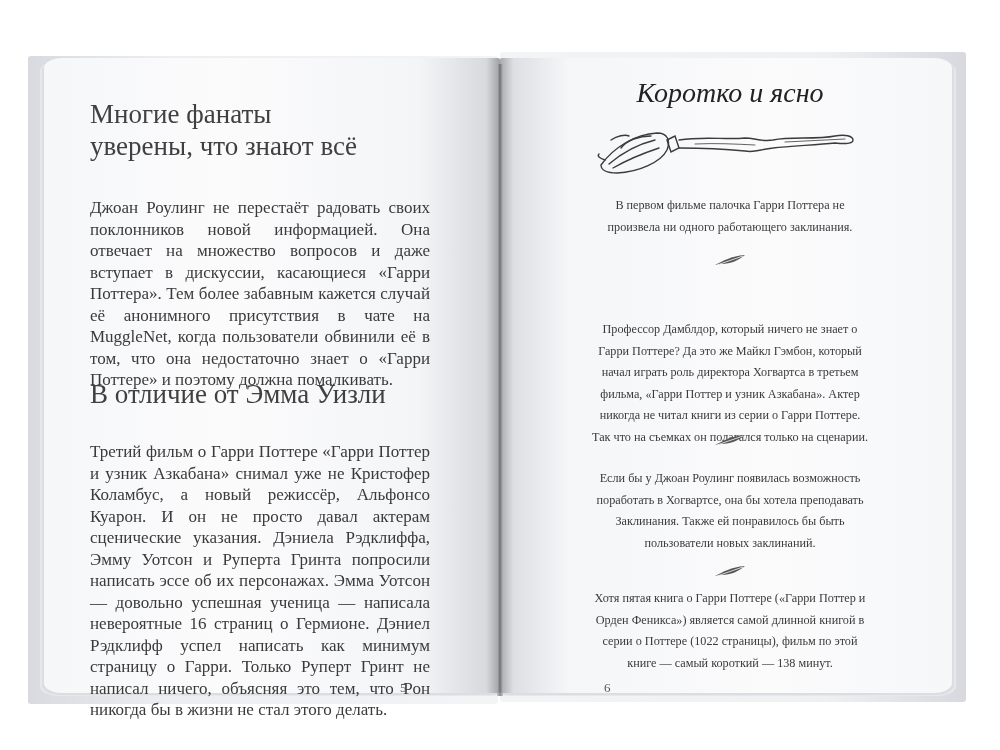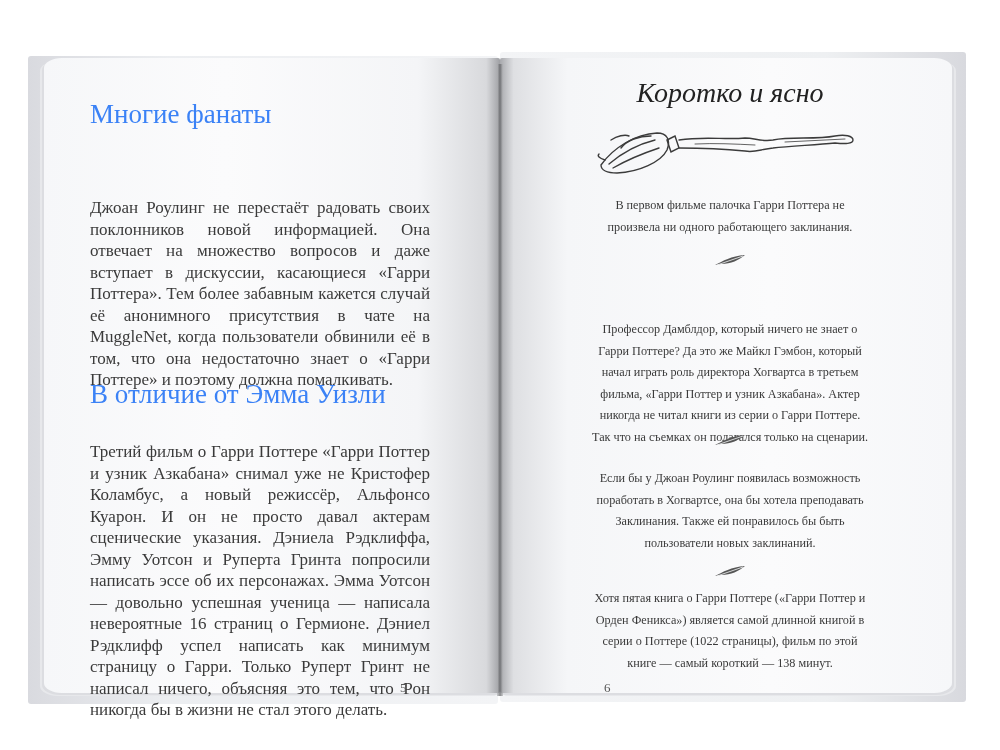--- a/index.html
+++ b/index.html
@@ -46,7 +46,7 @@
   
   .h1 {
     position:absolute; left:90px; width:330px;
-    font-size:27px; line-height:32px; color:#3b82f6;
+    font-size:27px; line-height:32px; color:#404040;
     font-weight:normal;
   }
   .h1.a { top:98px; }

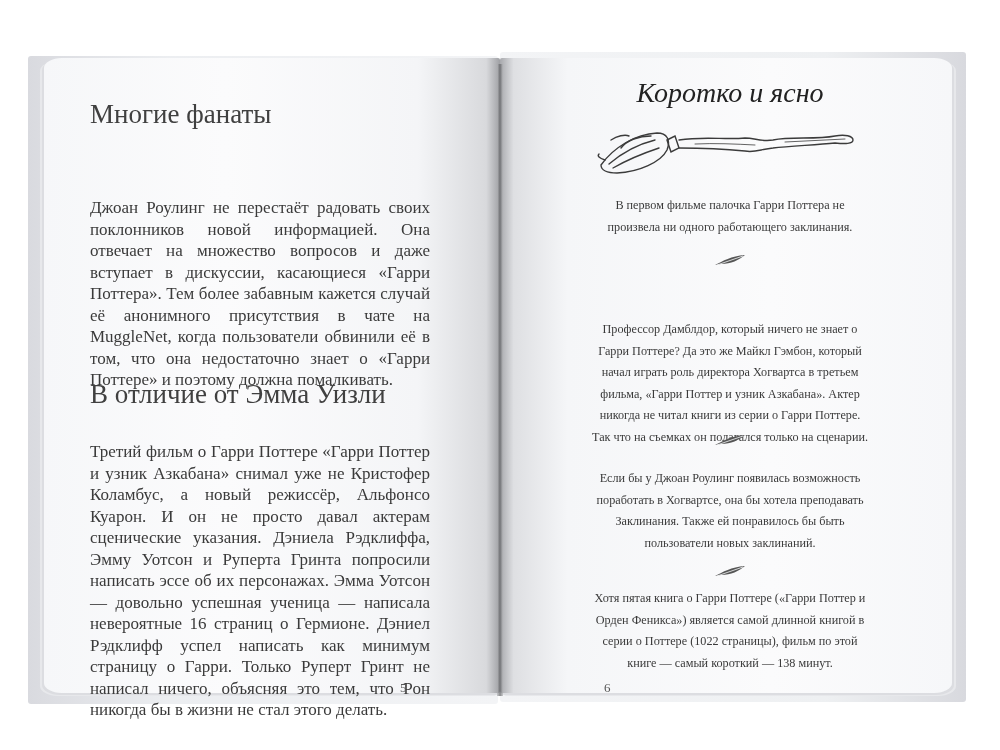--- a/index.html
+++ b/index.html
@@ -99,6 +99,7 @@
 
 <div class="h1 a">
   <div>Многие фанаты</div>
+  <div>уверены, что знают всё</div>
 </div>
 <div class="body-text a" lang="ru">Джоан Роулинг не перестаёт радовать своих поклонников новой информацией. Она отвечает на множество вопросов и даже вступает в дискуссии, касающиеся «Гарри Поттера». Тем более забавным кажется случай её анонимного присутствия в чате на MuggleNet, когда пользователи обвинили её в том, что она недостаточно знает о «Гарри Поттере» и поэтому должна помалкивать.</div>
 

